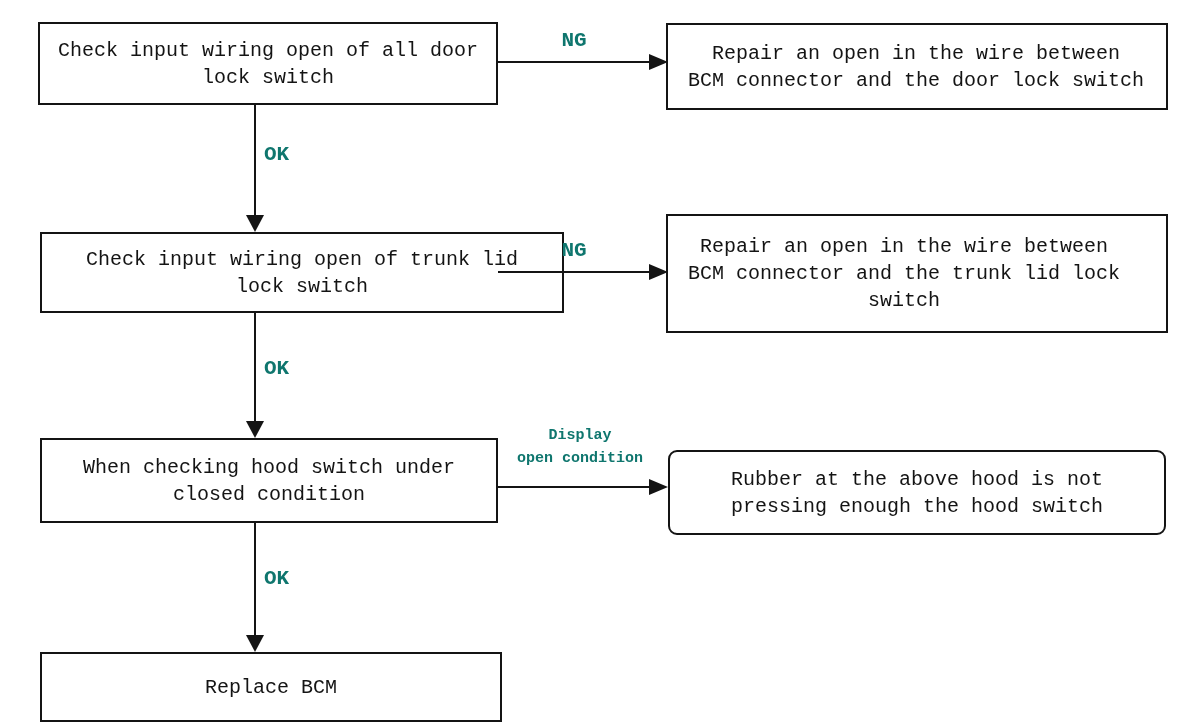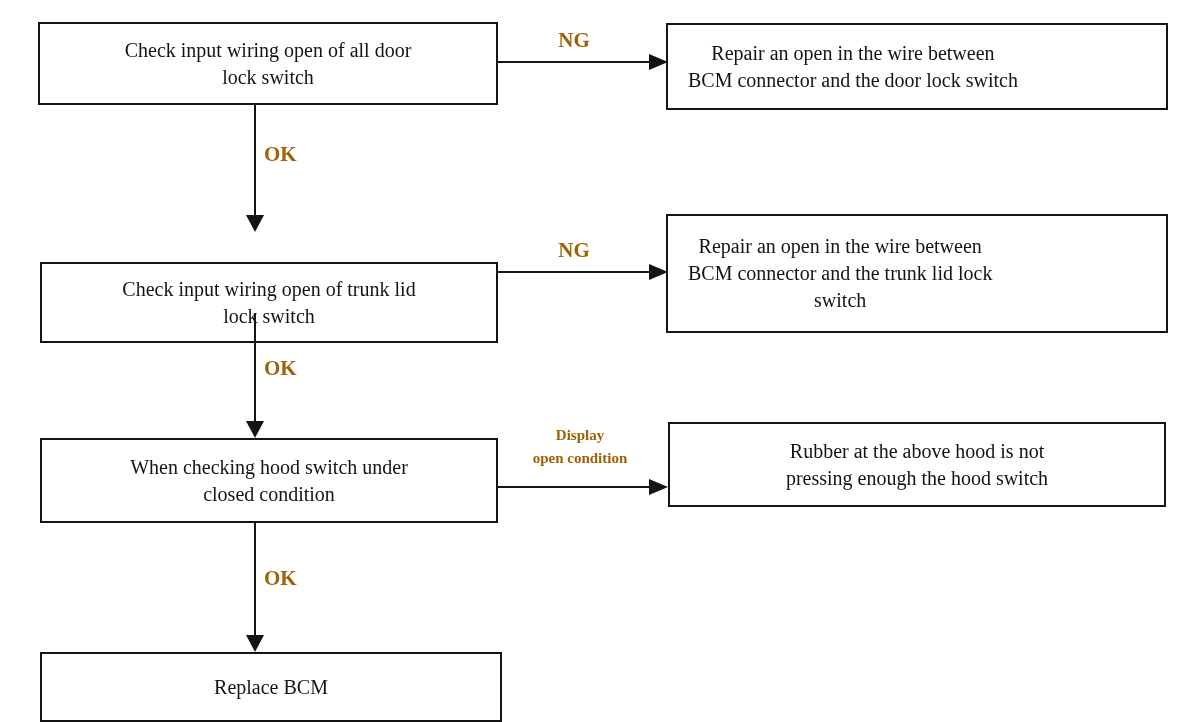--- a/index.html
+++ b/index.html
@@ -12,7 +12,7 @@
     width: 1200px;
     height: 722px;
     background: #ffffff;
-    font-family: Liberation Serif, serif;
+    font-family: Liberation Mono, monospace;
     color: #141414;
     overflow: hidden;
   }

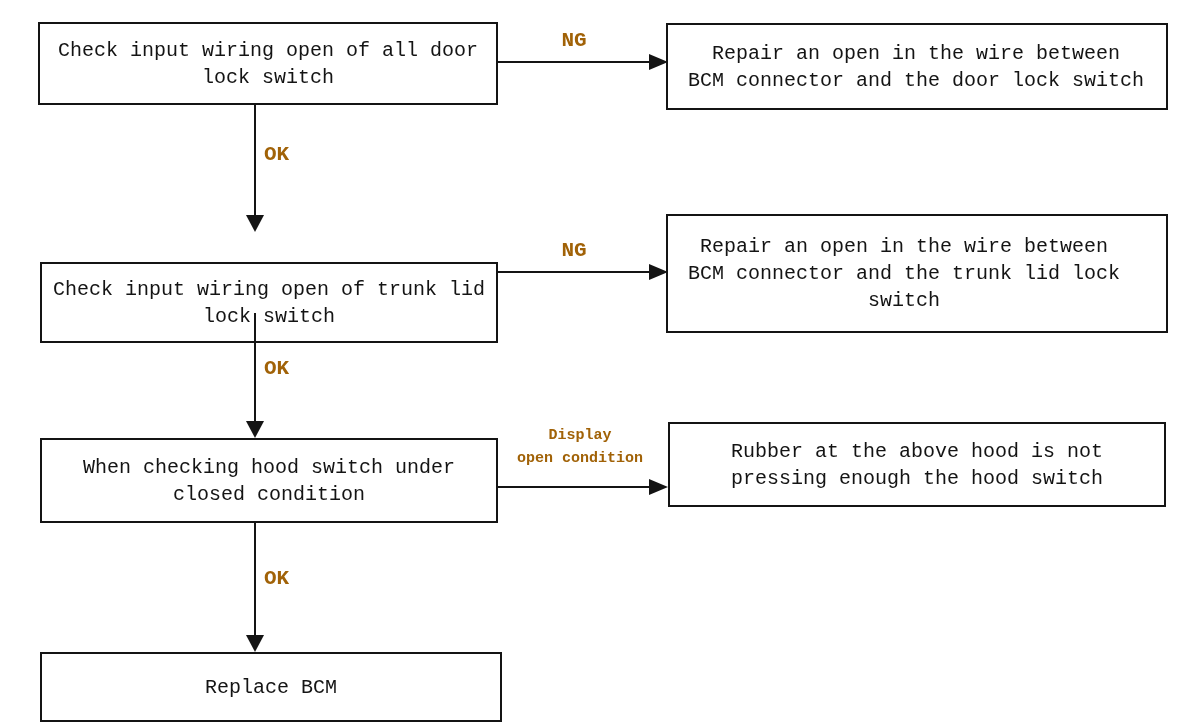--- a/index.html
+++ b/index.html
@@ -70,7 +70,7 @@
     position: absolute;
     font-weight: bold;
     font-size: 21px;
-    color: #a16207;
+    color: #0f766e;
     white-space: pre-line;
     text-align: center;
     line-height: 1.1;

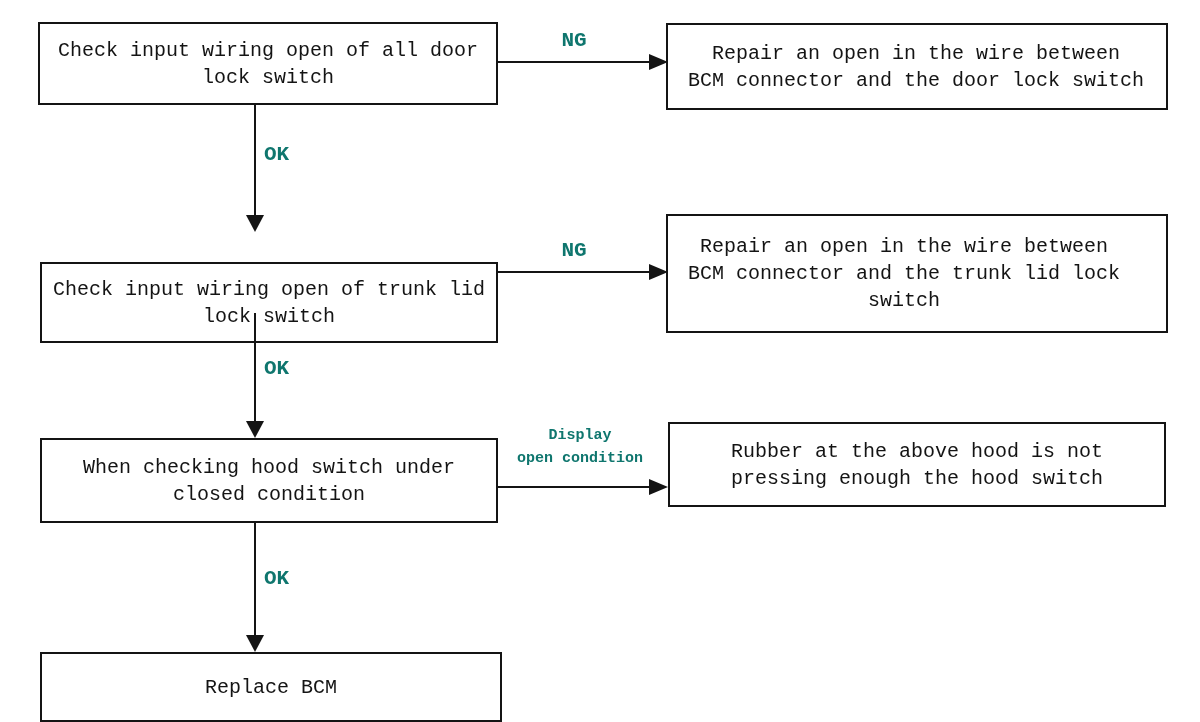--- a/index.html
+++ b/index.html
@@ -103,7 +103,7 @@
   <div class="head-down" style="left:246px; top:215px;"></div>
   <div class="edge-label" style="left:264px; top:143px;">OK</div>
 
-  <div class="box" style="left:40px; top:232px; width:458px; height:81px;margin-top:30px;">
+  <div class="box" style="left:40px; top:232px; width:524px; height:81px;">
     <span class="box-text">Check input wiring open of trunk lid
 lock switch</span>
   </div>

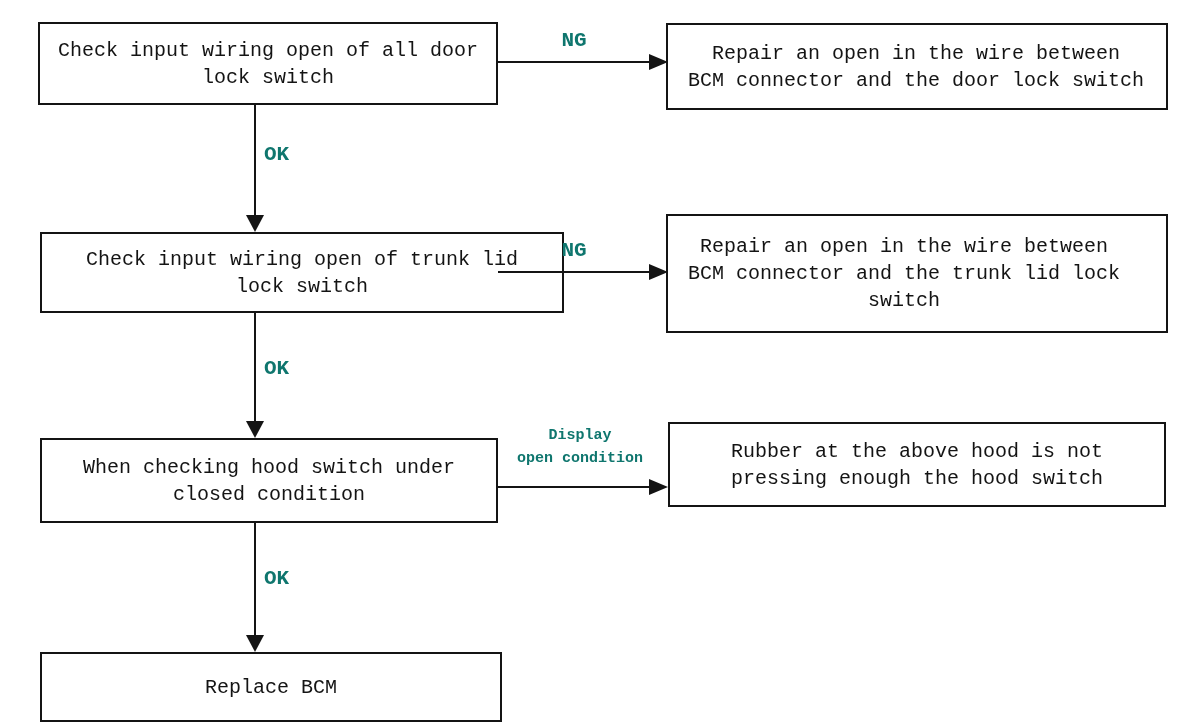--- a/index.html
+++ b/index.html
@@ -132,7 +132,7 @@
   <div class="edge-label display-label" style="left:492px; top:424px; width:176px;">Display
 open condition</div>
 
-  <div class="box" style="left:668px; top:422px; width:498px; height:85px;">
+  <div class="box" style="left:668px; top:450px; width:498px; height:85px;border-radius:9px;">
     <span class="box-text">Rubber at the above hood is not
 pressing enough the hood switch</span>
   </div>

